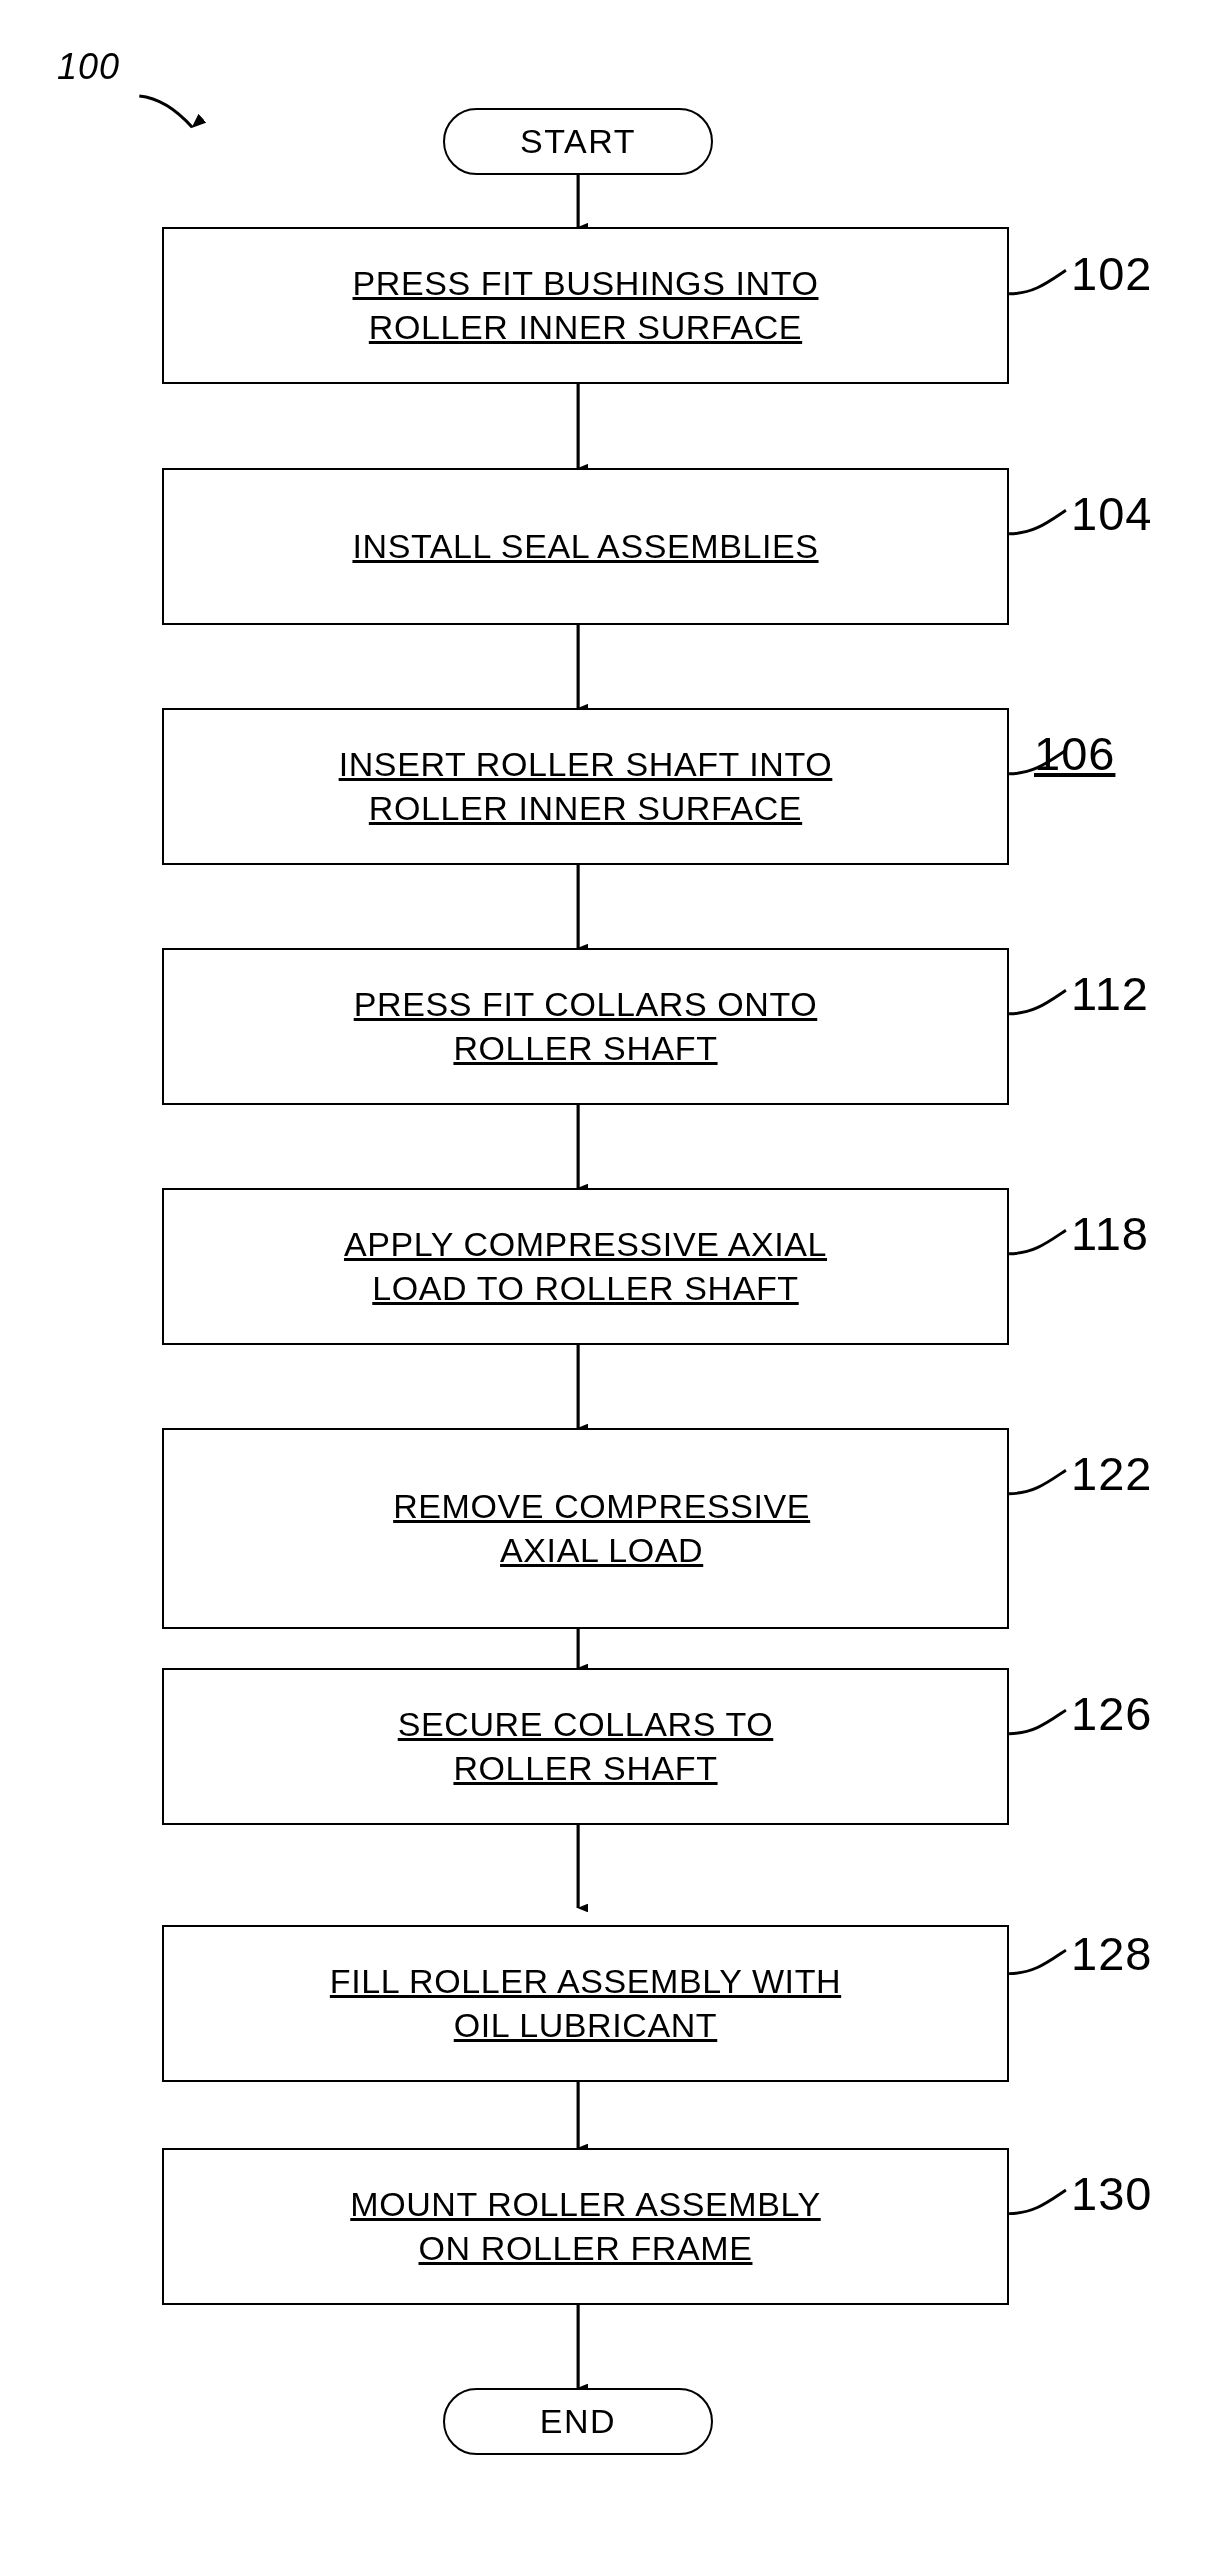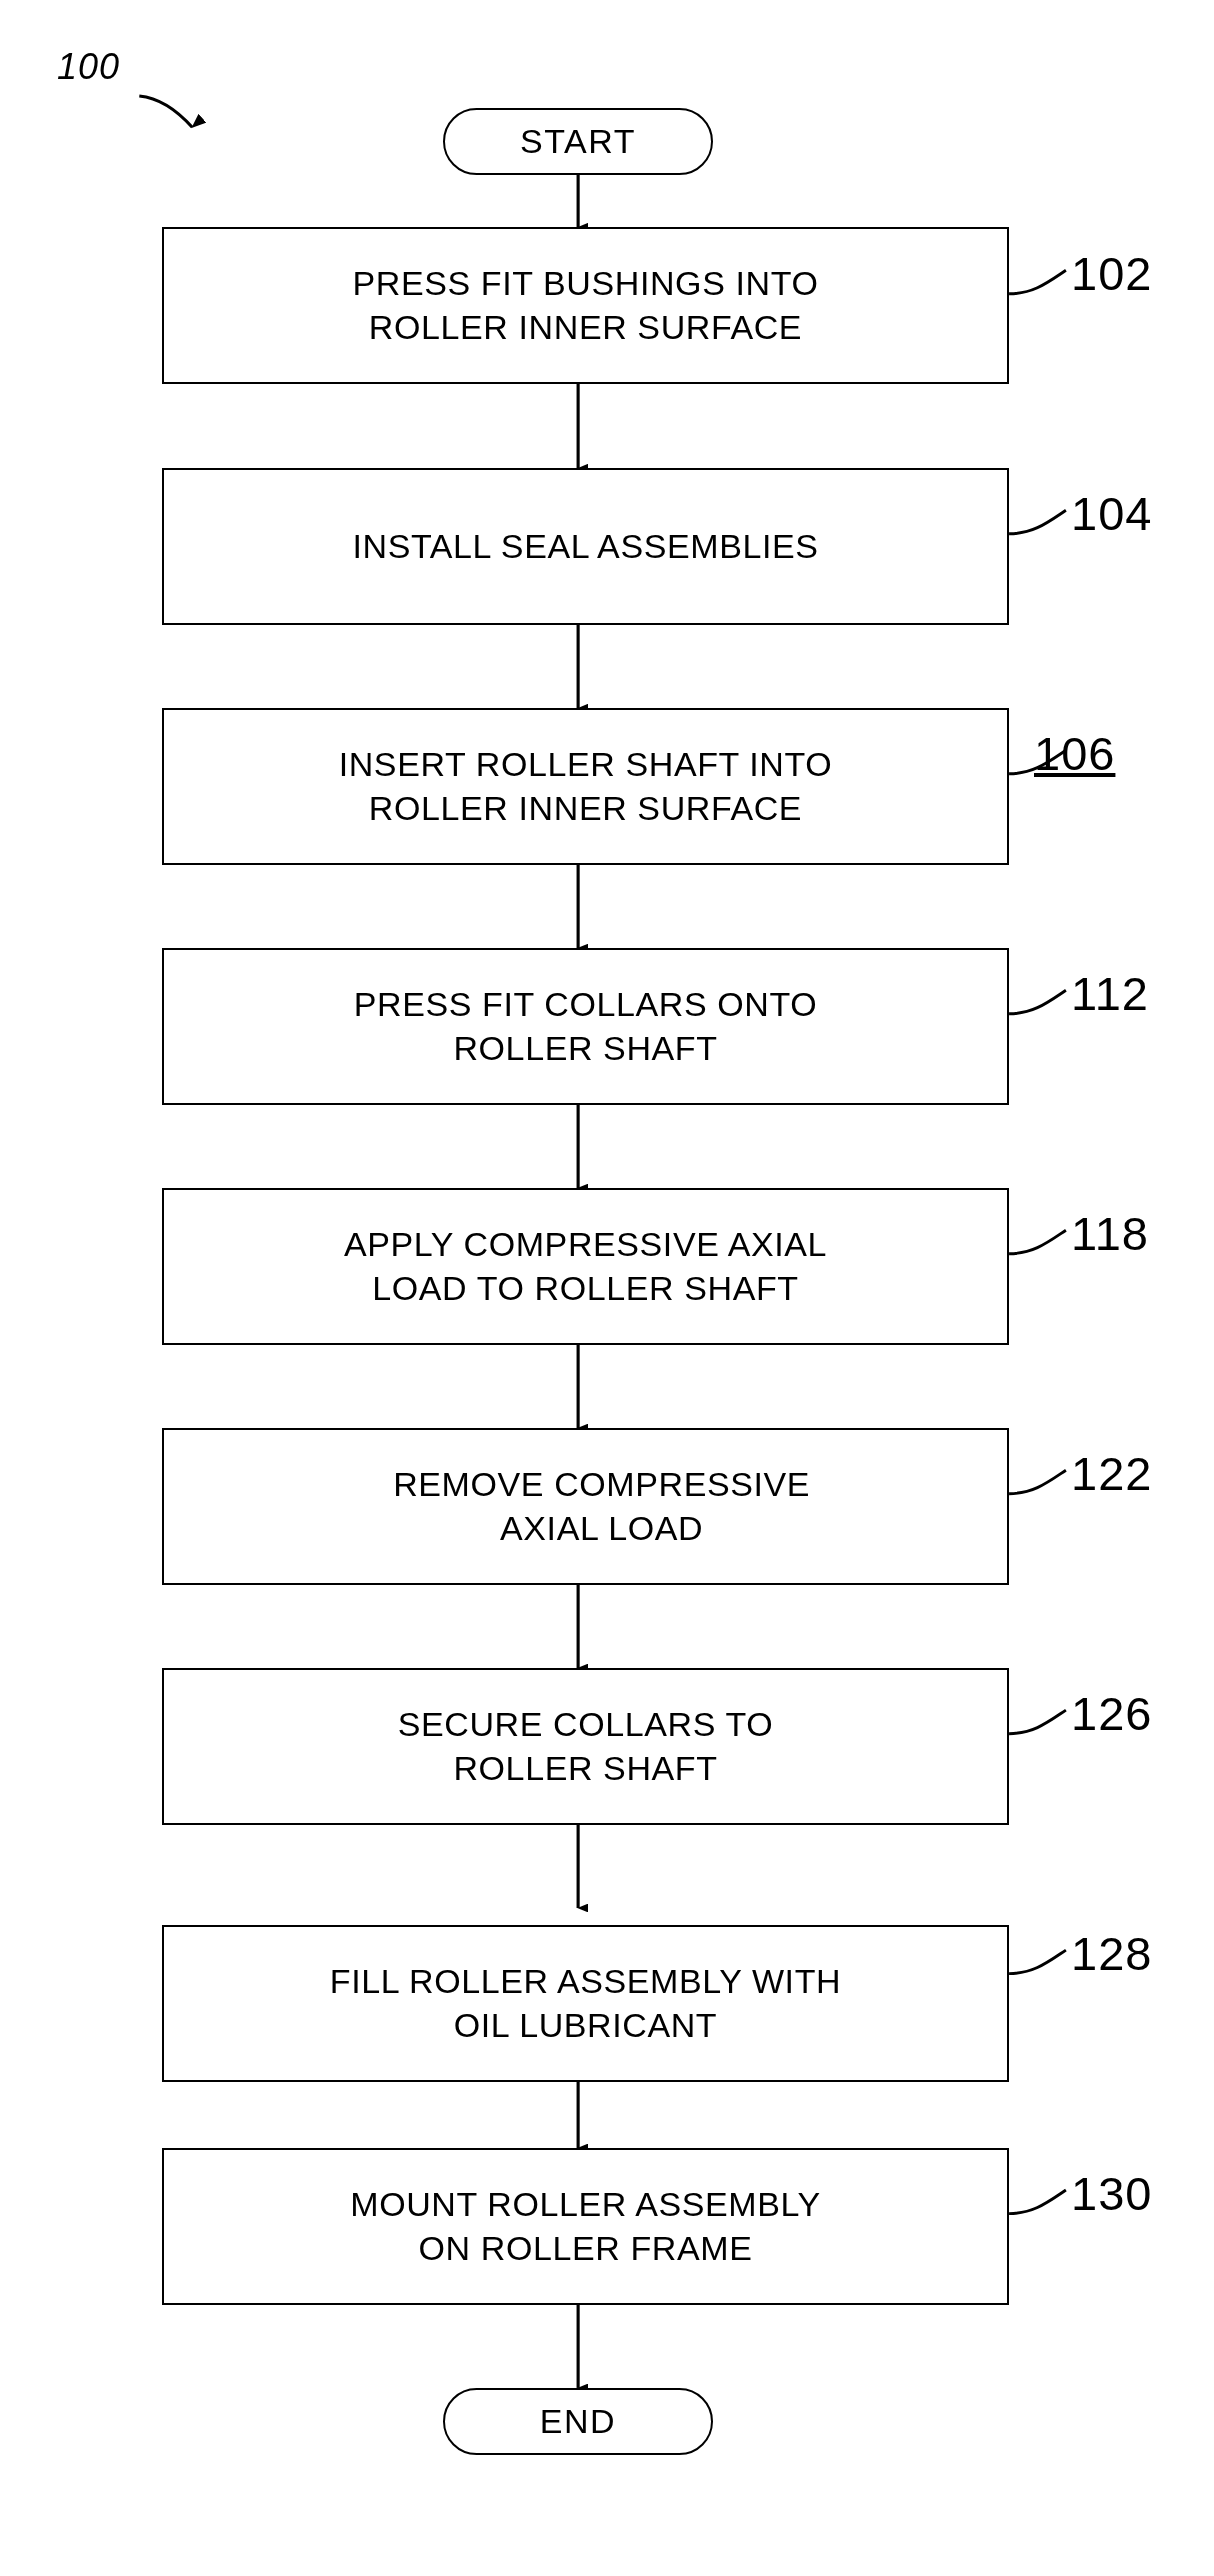--- a/index.html
+++ b/index.html
@@ -65,6 +65,7 @@
     letter-spacing: 0.6px;
     line-height: 1.28;
     padding: 3.9px 15.7px;
+    text-decoration: underline;
   }
   .process-box .box-text {
     display: block;

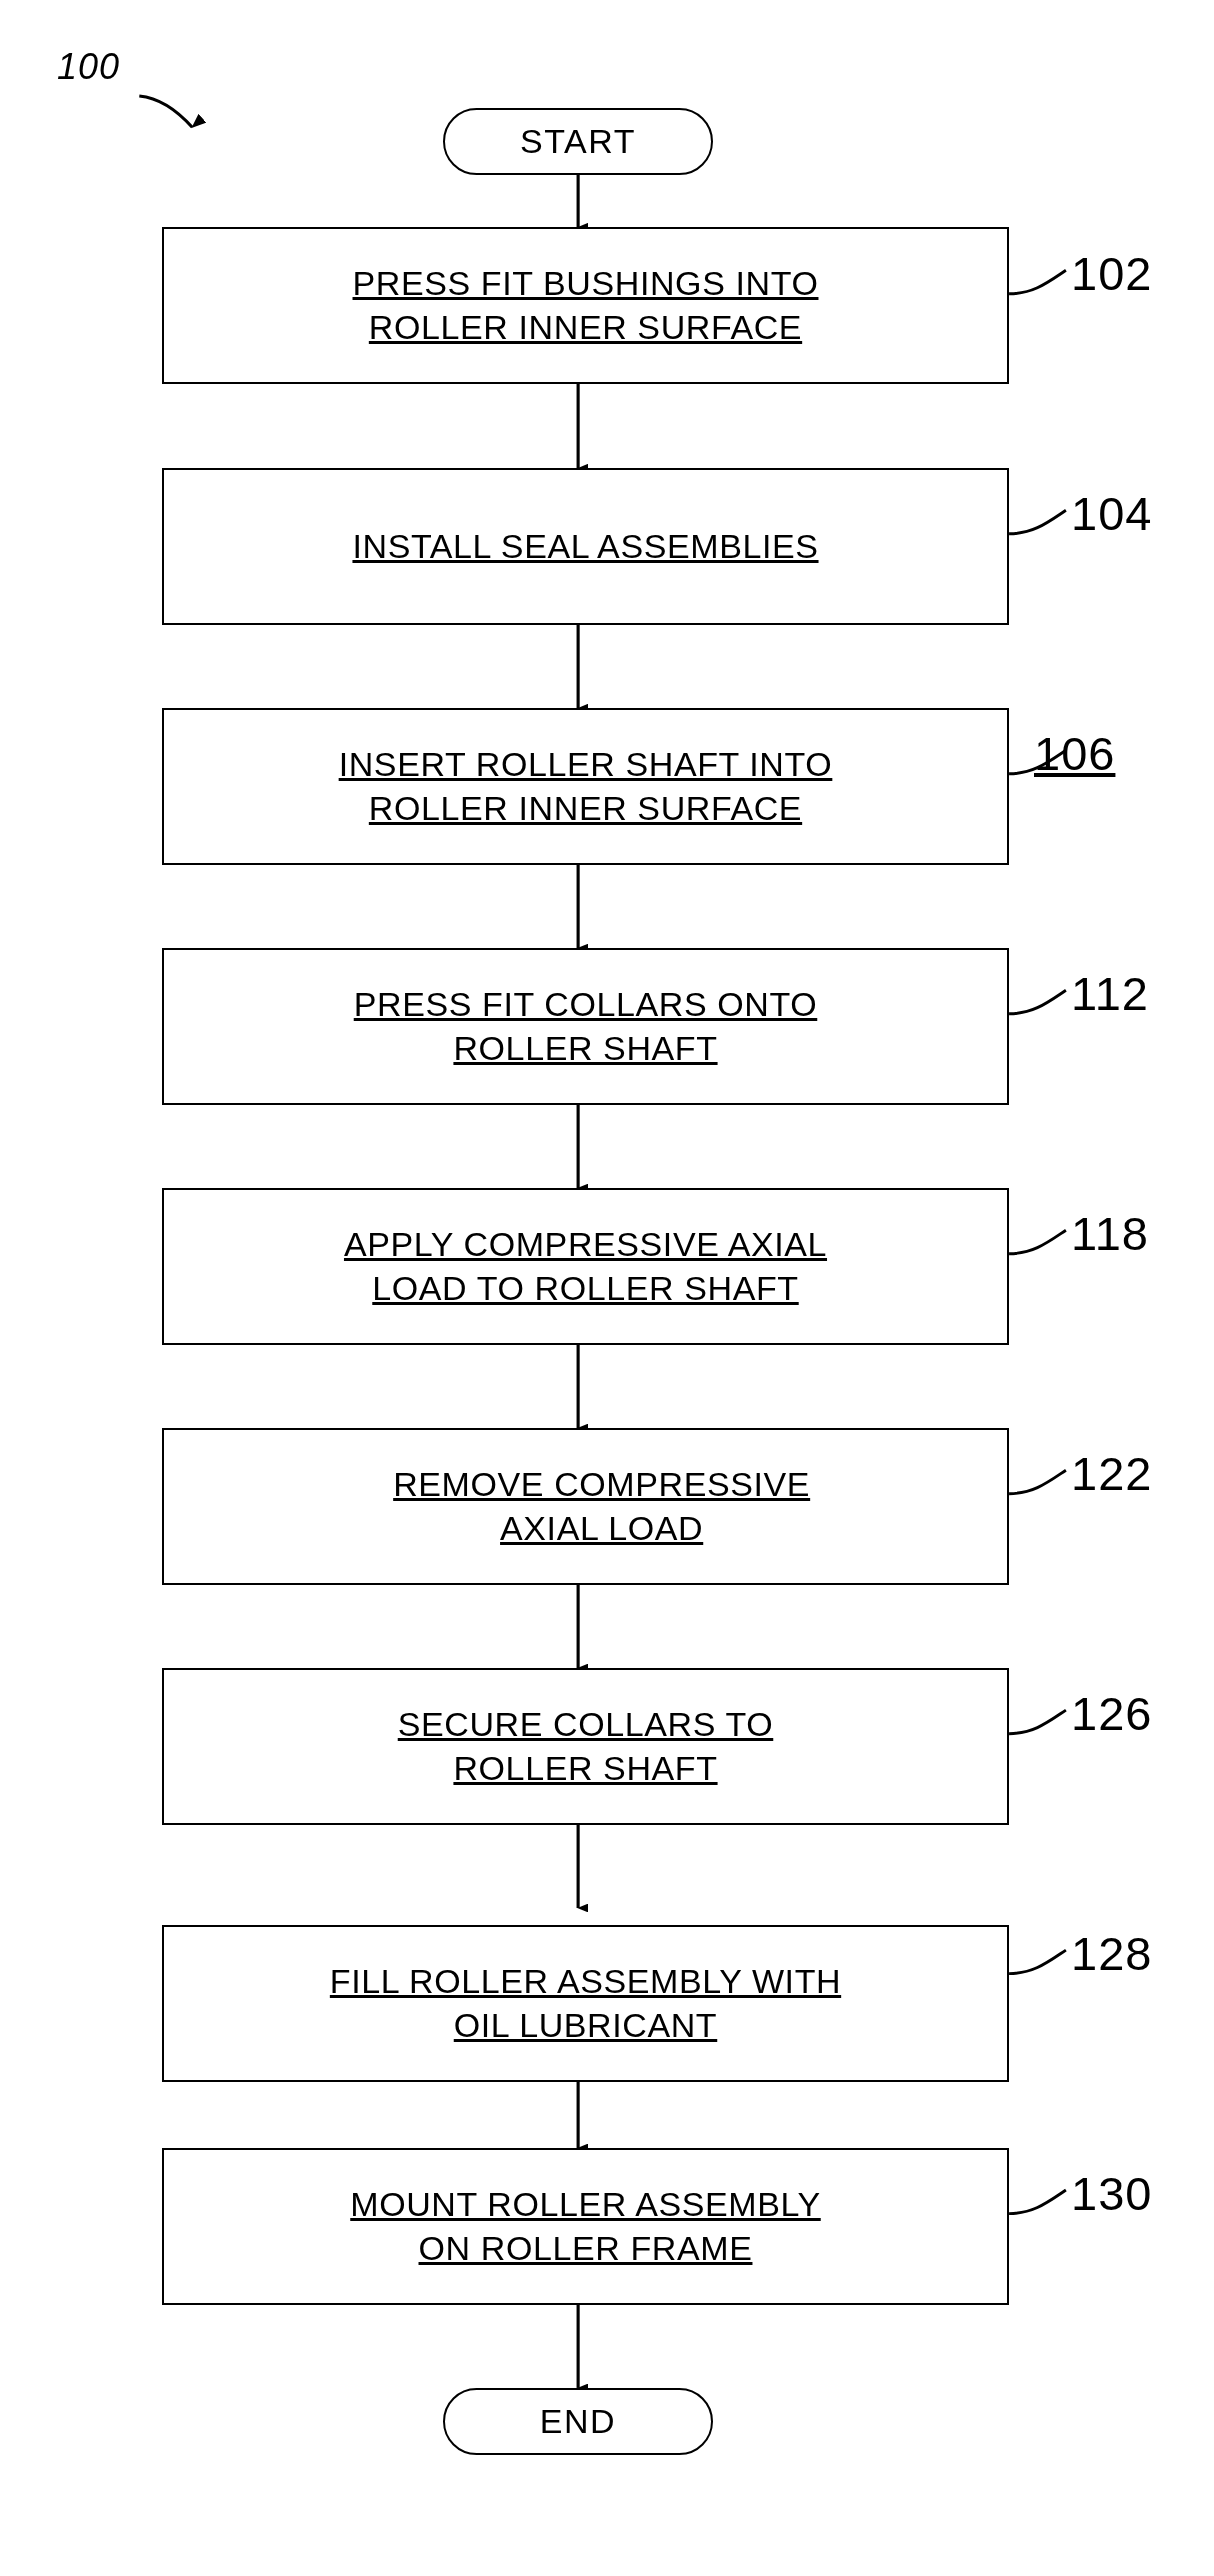--- a/index.html
+++ b/index.html
@@ -184,7 +184,7 @@
   </div>
   <div class="ref-num" style="left:1071px; top:1210px;">118</div>
 
-  <div class="process-box" style="left:162px; top:1428px; width:847px; height:157px;padding-left:48px;">
+  <div class="process-box" style="left:162px; top:1428px; width:847px; height:201px;padding-left:48px;">
     <span class="box-text">
       <span>REMOVE COMPRESSIVE</span>
       <span>AXIAL LOAD</span>

